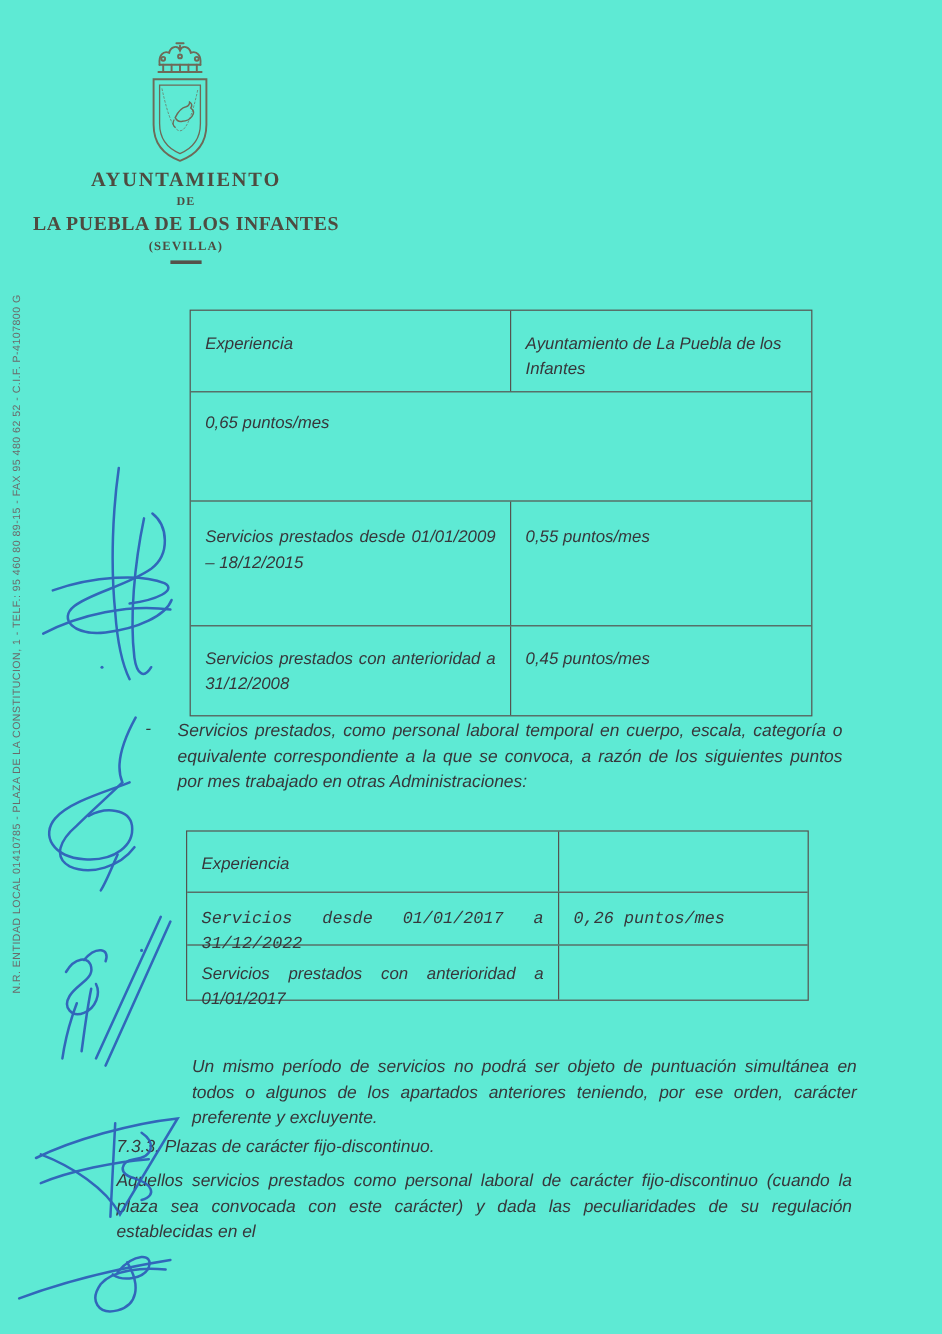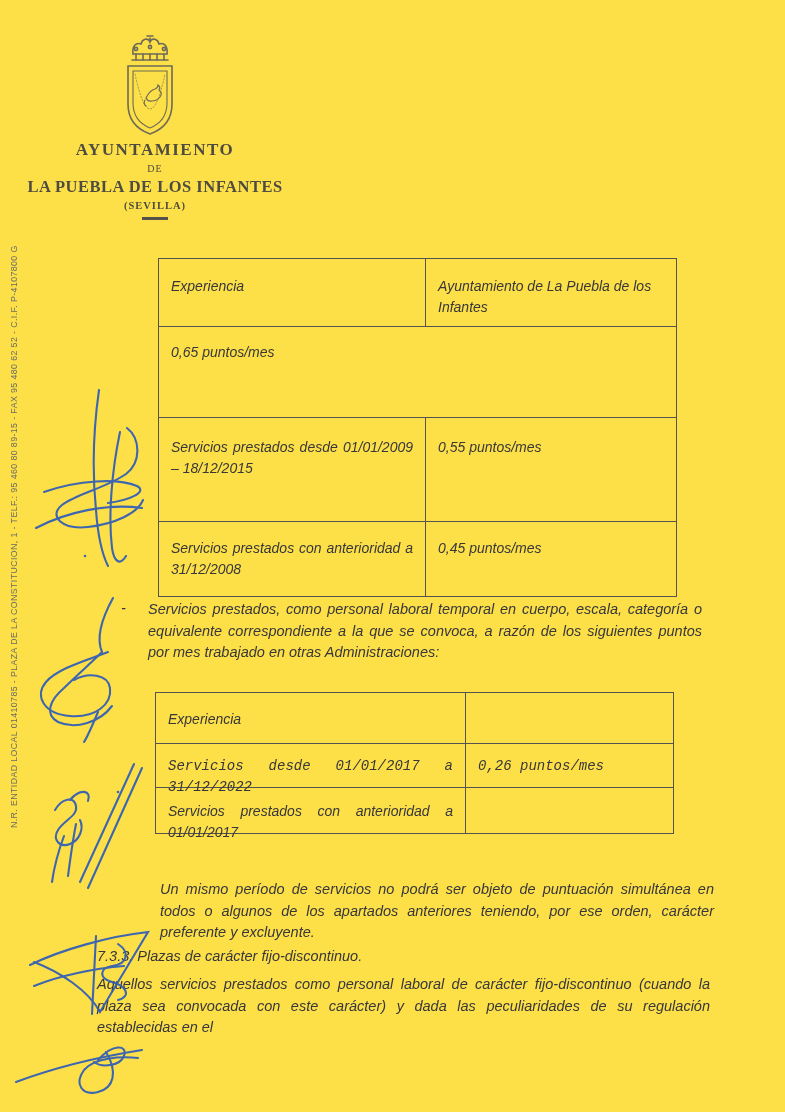--- a/index.html
+++ b/index.html
@@ -5,7 +5,7 @@
   html,body{margin:0;padding:0;background:#e8e8e8;}
   .page{
     position:relative;width:785px;height:1112px;margin:0 auto;
-    background:#fde047;overflow:hidden;
+    background:#5eead4;overflow:hidden;
     font-family:"Liberation Sans",sans-serif;color:#3a3a3e;
   }
   

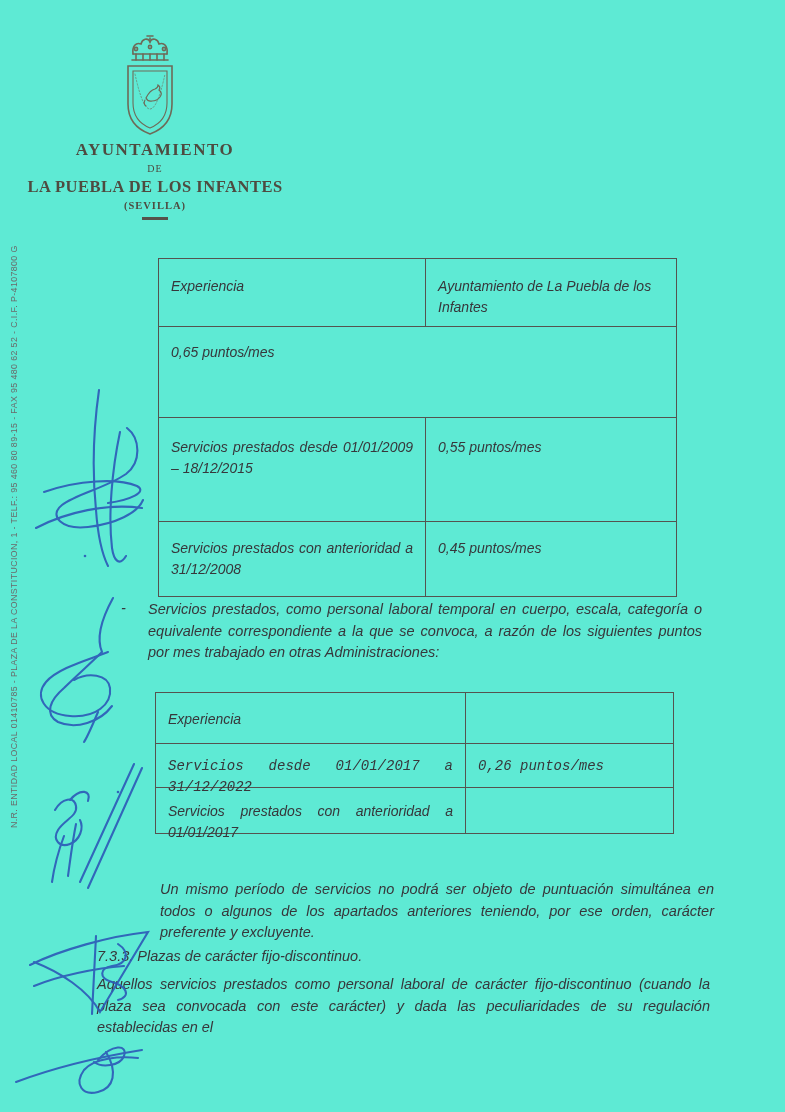--- a/index.html
+++ b/index.html
@@ -12,7 +12,7 @@
   .org-header{position:absolute;left:15px;top:140px;width:280px;text-align:center;
     font-family:"Liberation Serif",serif;color:#4e4b40;}
   .org-name{font-size:17px;font-weight:bold;letter-spacing:1.5px;}
-  .org-de{font-size:10px;font-weight:normal;letter-spacing:1px;margin-top:3px;}
+  .org-de{font-size:10px;font-weight:bold;letter-spacing:1px;margin-top:3px;}
   .org-place{font-size:16.5px;font-weight:bold;letter-spacing:0.5px;margin-top:3px;white-space:nowrap;}
   .org-prov{font-size:10.5px;font-weight:bold;letter-spacing:1px;margin-top:3px;}
   .org-rule{width:26px;height:3px;background:#55524a;margin:6px auto 0;}

